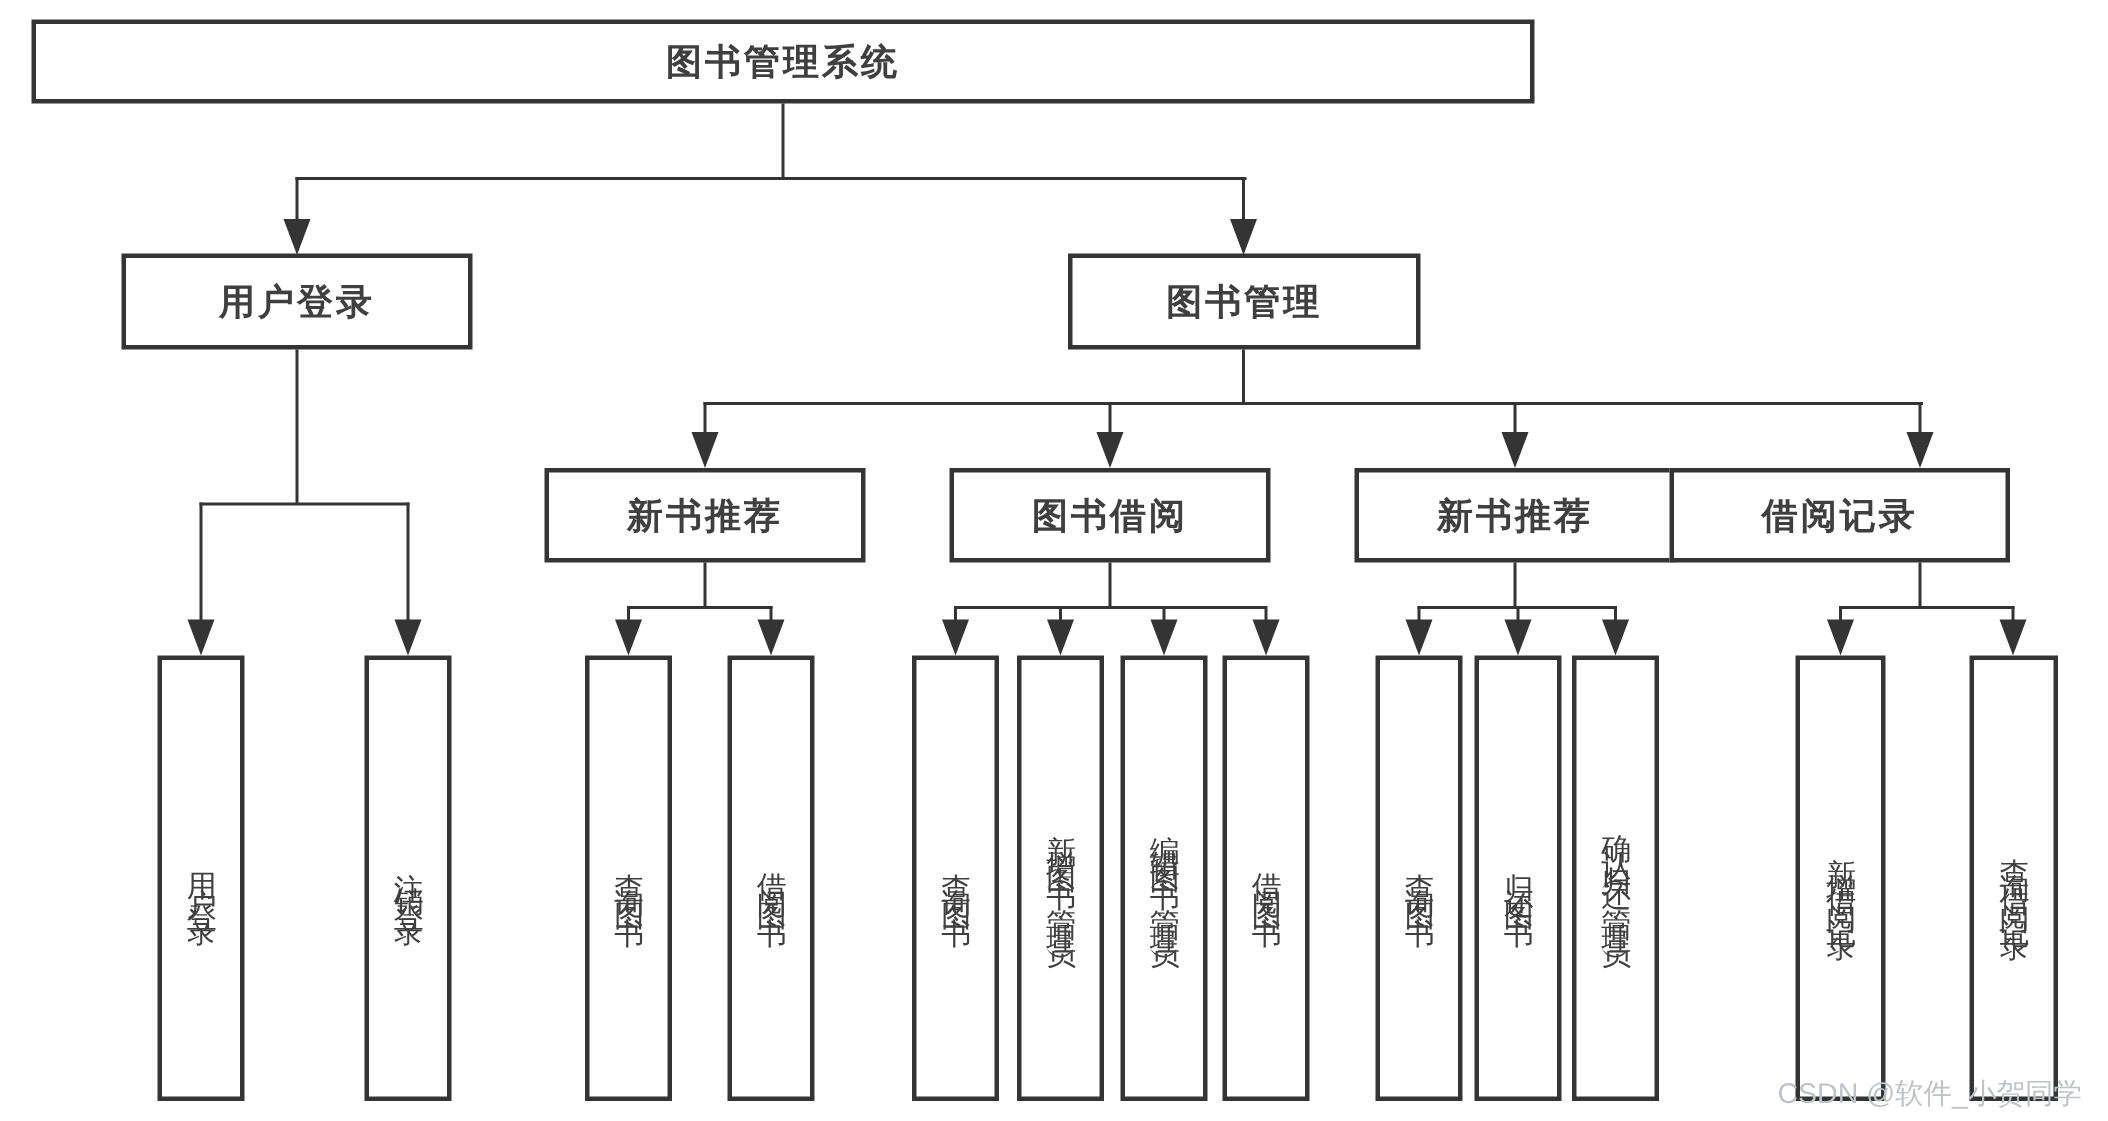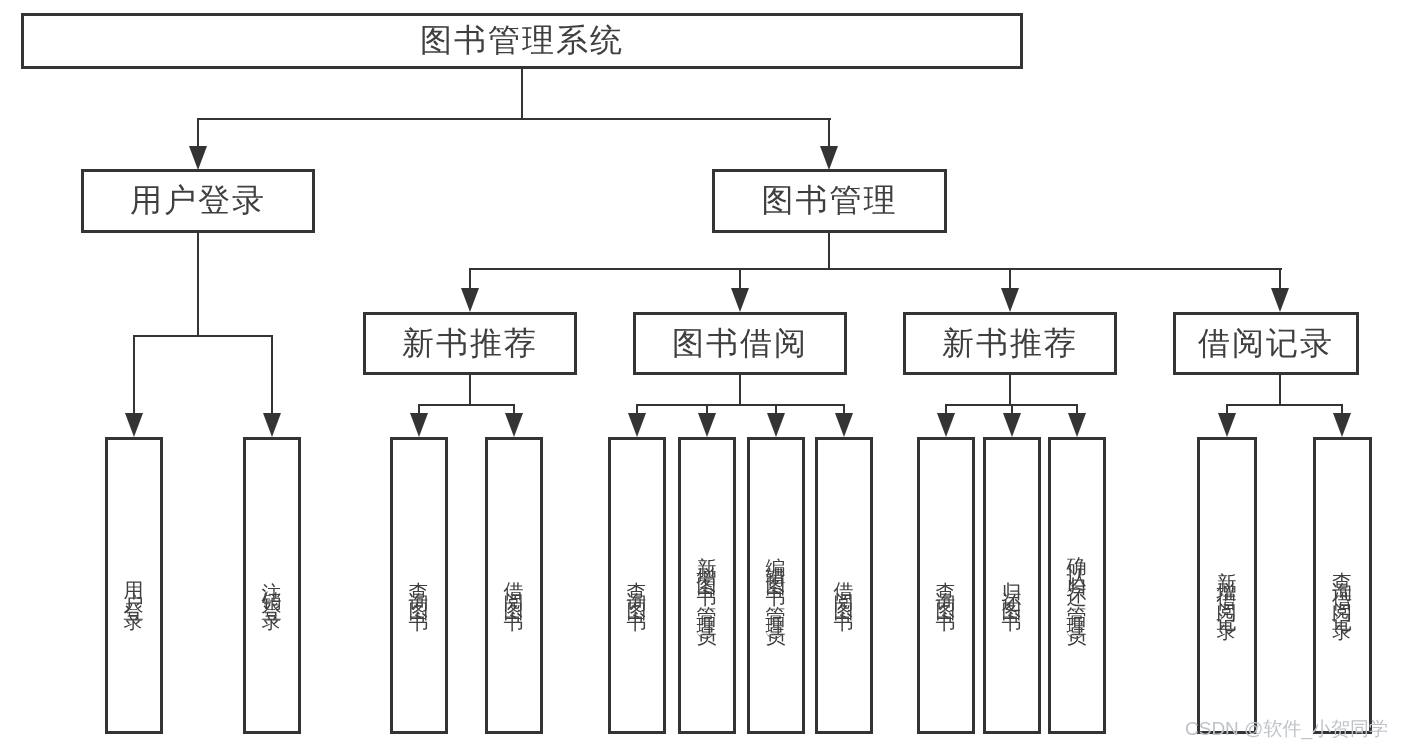--- a/index.html
+++ b/index.html
@@ -11,7 +11,7 @@
     position:absolute;border:3px solid #343434;background:#ffffff;box-sizing:border-box;
     display:flex;align-items:center;justify-content:center;
   }
-  .hnode span{font-size:32px;letter-spacing:2px;white-space:nowrap;}
+  .hnode span{font-size:24px;letter-spacing:2px;white-space:nowrap;font-weight:bold;}
   .vnode span{
     writing-mode:vertical-rl;text-orientation:mixed;
     font-size:20px;letter-spacing:10px;line-height:1;white-space:nowrap;

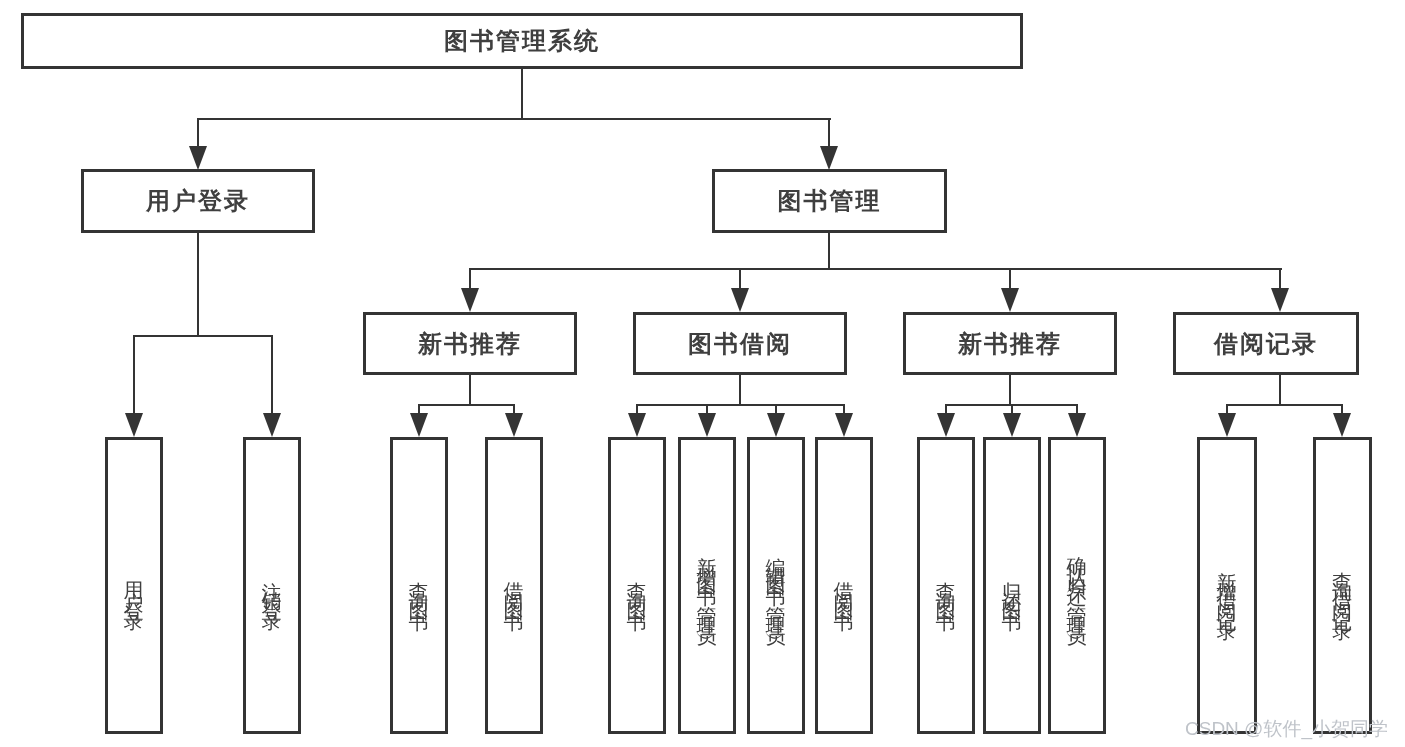--- a/index.html
+++ b/index.html
@@ -51,7 +51,7 @@
   <div class="node hnode" style="left:903px;top:312px;width:214px;height:63px;">
     <span>新书推荐</span>
   </div>
-  <div class="node hnode" style="left:1173px;top:312px;width:186px;height:63px;">
+  <div class="node hnode" style="left:1113px;top:312px;width:227px;height:63px;">
     <span>借阅记录</span>
   </div>
 

